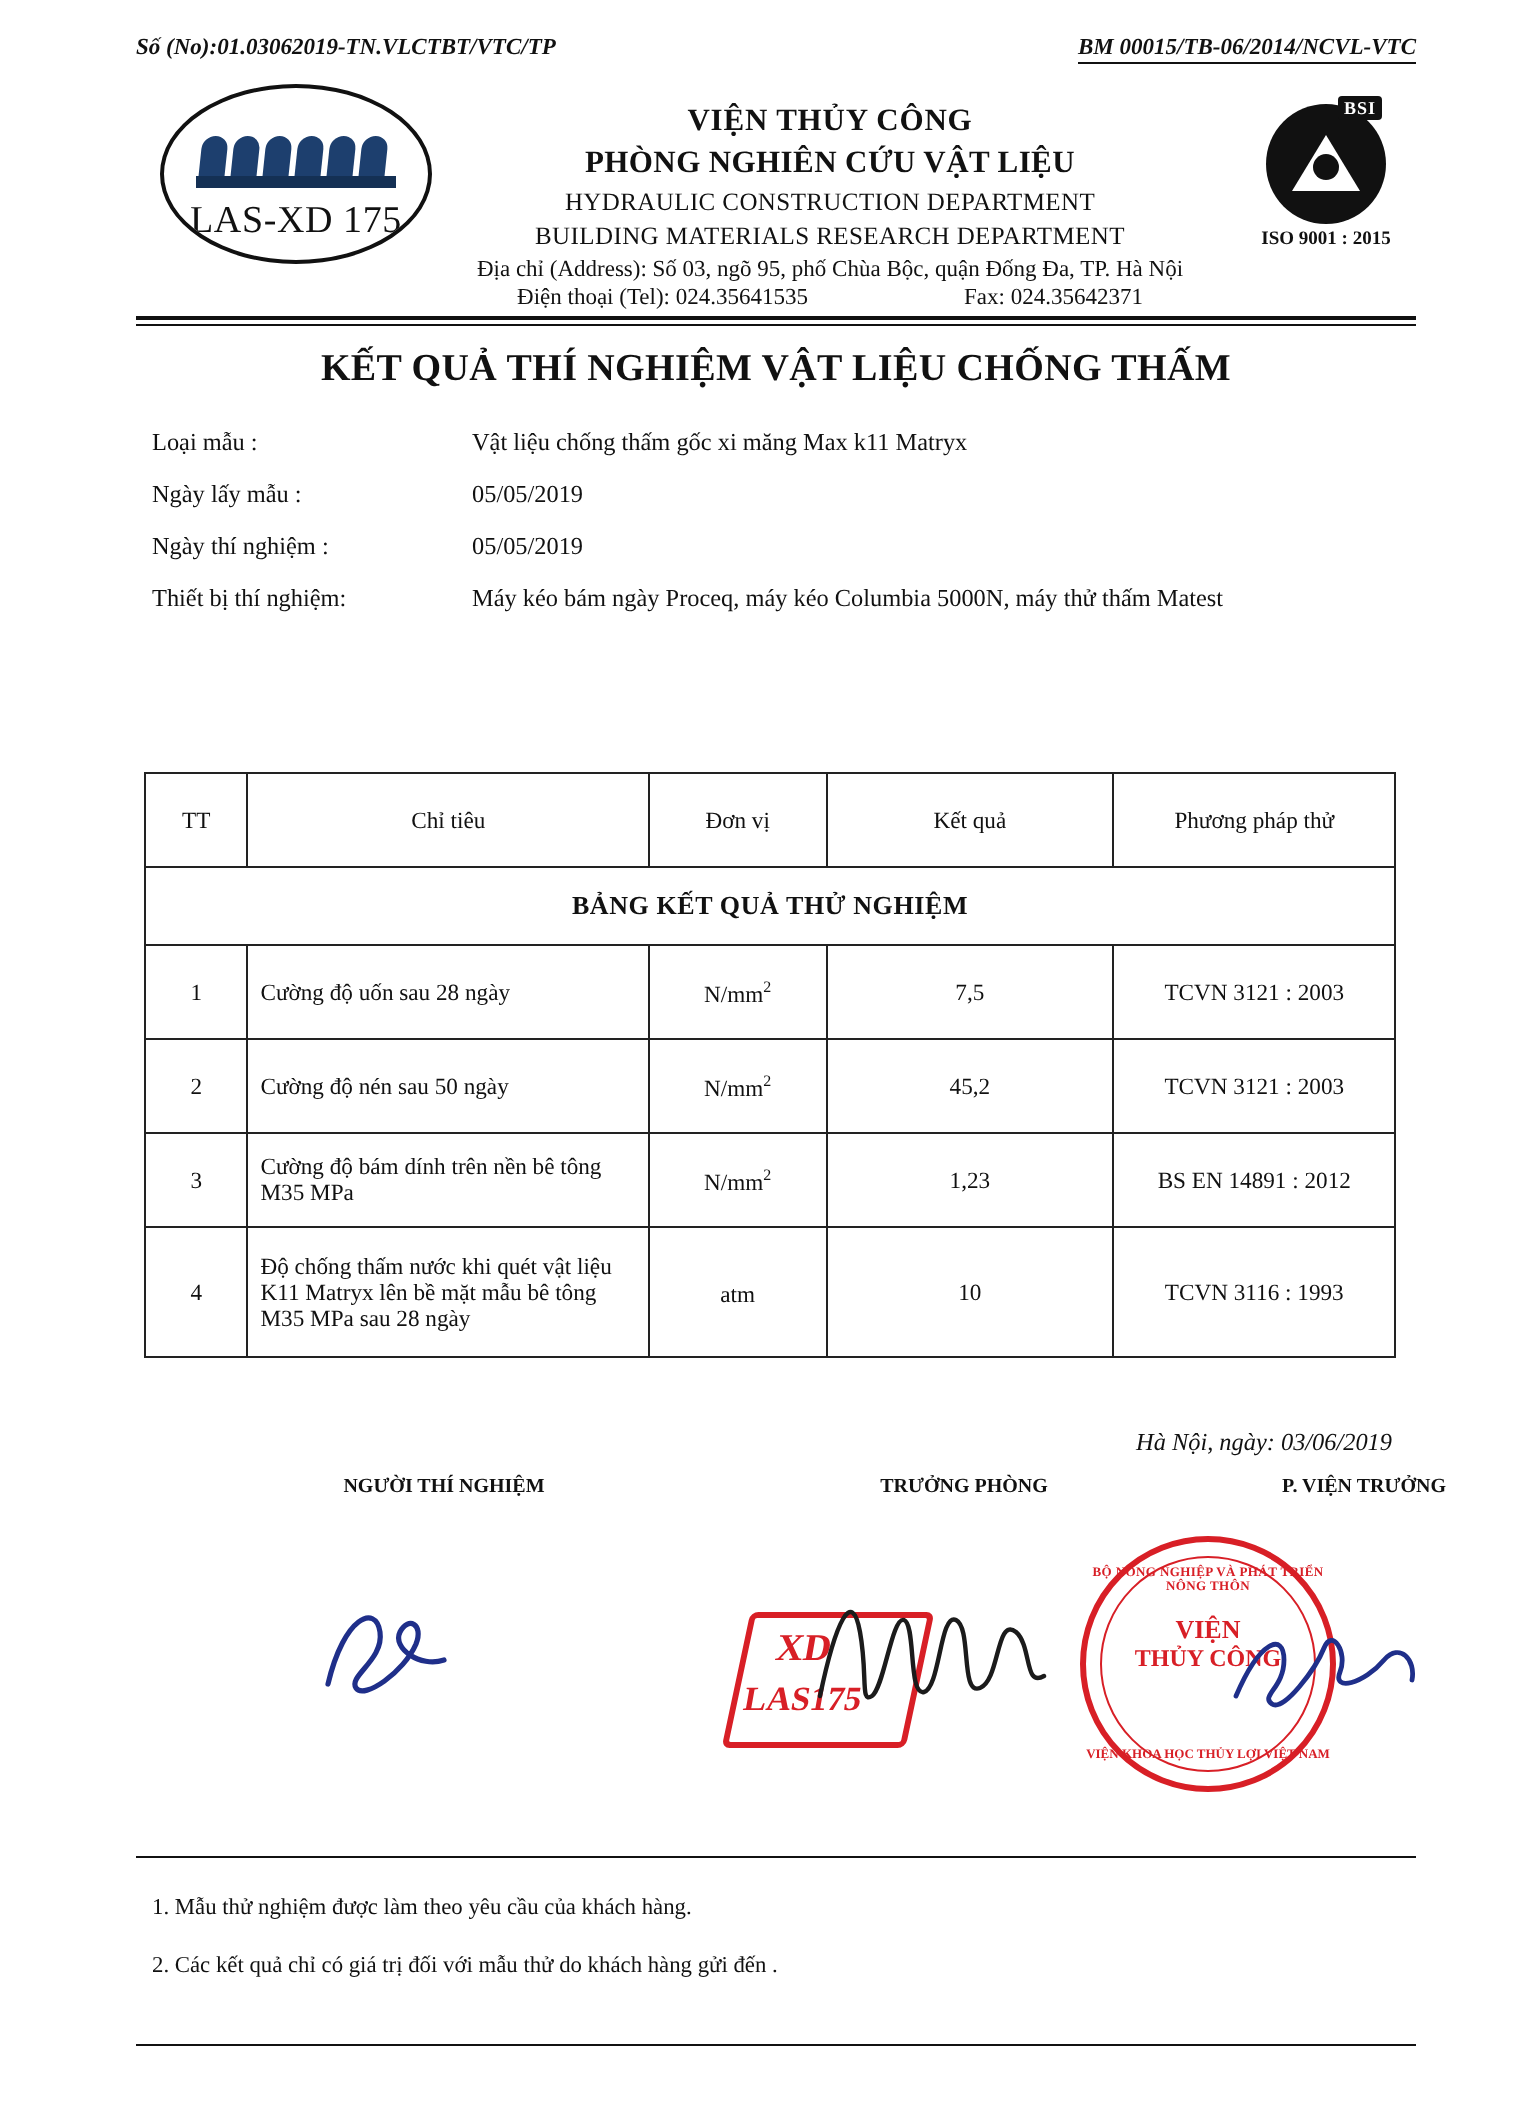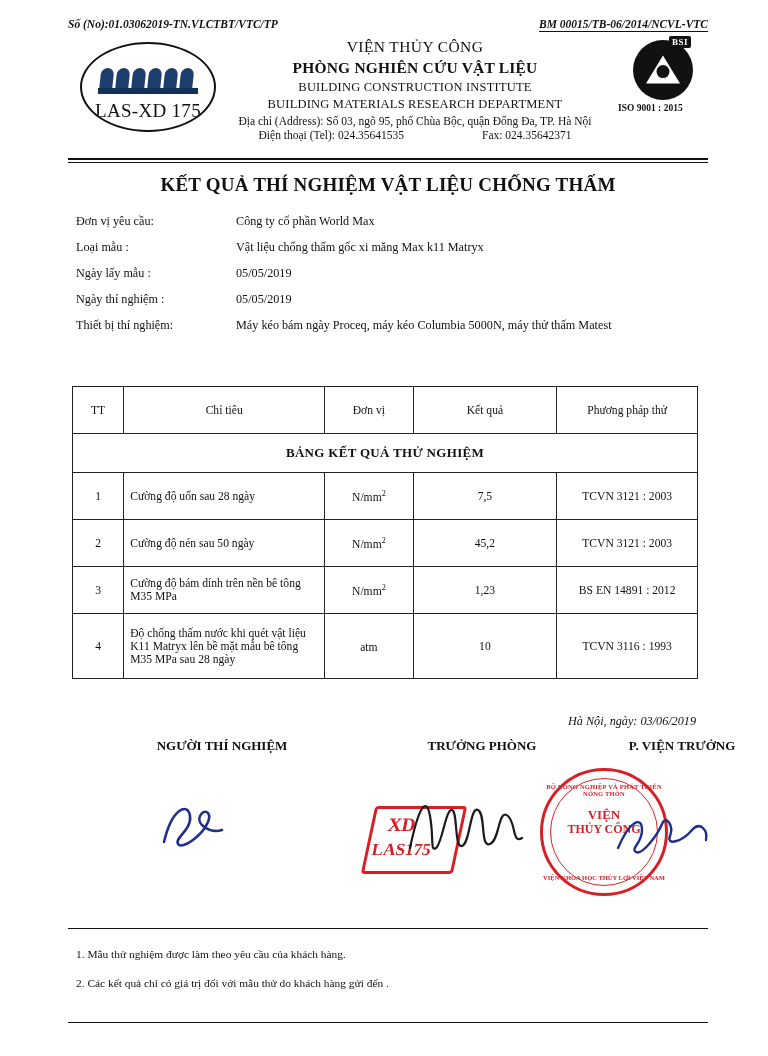--- a/index.html
+++ b/index.html
@@ -120,9 +120,9 @@
   }
   .titles .t1 {
     font-size: 15.5px;
-    font-weight: normal;
+    font-weight: bold;
     letter-spacing: 0.4px;
-    margin-top: 2px;
+    margin-top: 16px;
   }
   .titles .t2 {
     font-size: 15.5px;

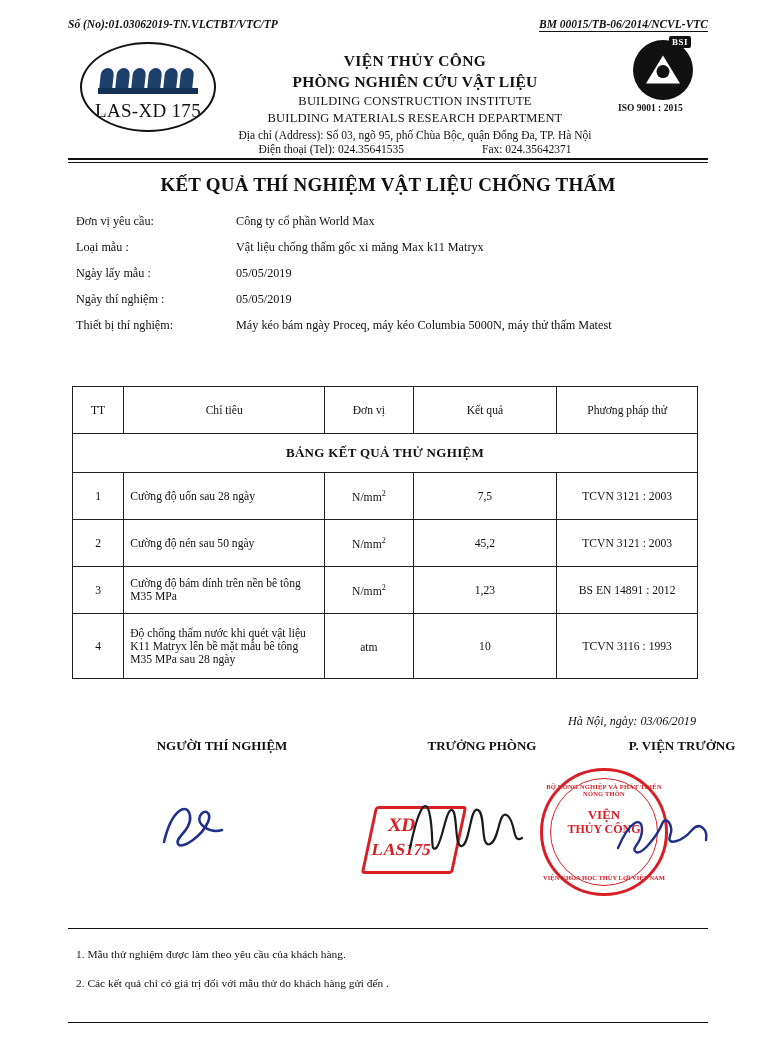--- a/index.html
+++ b/index.html
@@ -153,8 +153,9 @@
   .bsi {
     position: absolute;
     right: 0;
-    top: 4px;
+    top: 16px;
     width: 90px;
+    text-align: center;
   }
   .bsi-circle {
     position: relative;

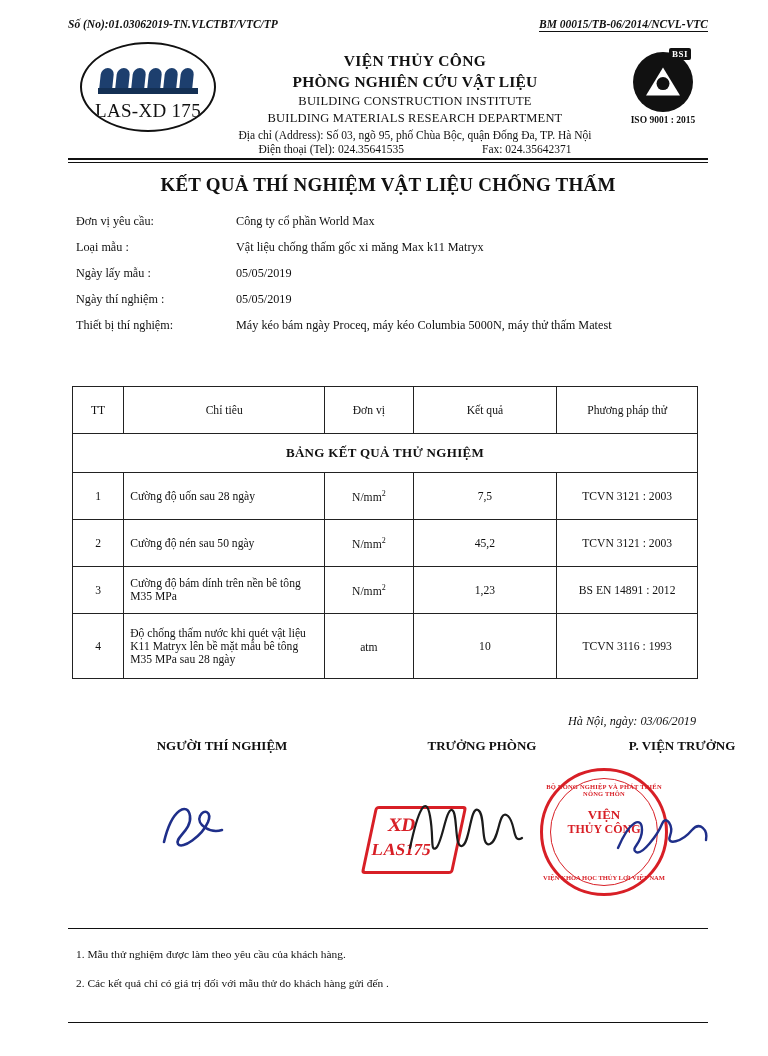--- a/index.html
+++ b/index.html
@@ -463,7 +463,7 @@
     <div class="titles">
       <div class="t1">VIỆN THỦY CÔNG</div>
       <div class="t2">PHÒNG NGHIÊN CỨU VẬT LIỆU</div>
-      <div class="t3">BUILDING CONSTRUCTION INSTITUTE</div>
+      <div class="t3">HYDRAULIC CONSTRUCTION DEPARTMENT</div>
       <div class="t4">BUILDING MATERIALS RESEARCH DEPARTMENT</div>
       <div class="t5">Địa chỉ (Address): Số 03, ngõ 95, phố Chùa Bộc, quận Đống Đa, TP. Hà Nội</div>
       <div class="t6">

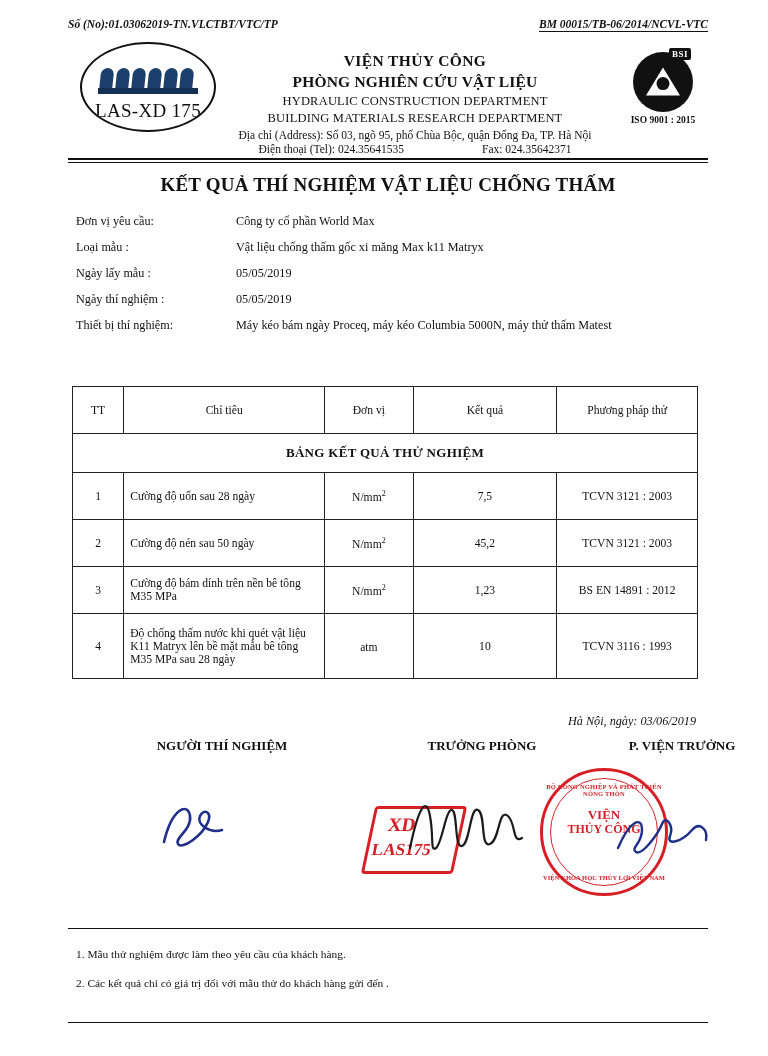--- a/index.html
+++ b/index.html
@@ -488,10 +488,6 @@
 
   <div class="info">
     <div class="info-row">
-      <span class="lbl">Đơn vị yêu cầu:</span>
-      <span class="val">Công ty cổ phần World Max</span>
-    </div>
-    <div class="info-row">
       <span class="lbl">Loại mẫu :</span>
       <span class="val">Vật liệu chống thấm gốc xi măng Max k11 Matryx</span>
     </div>

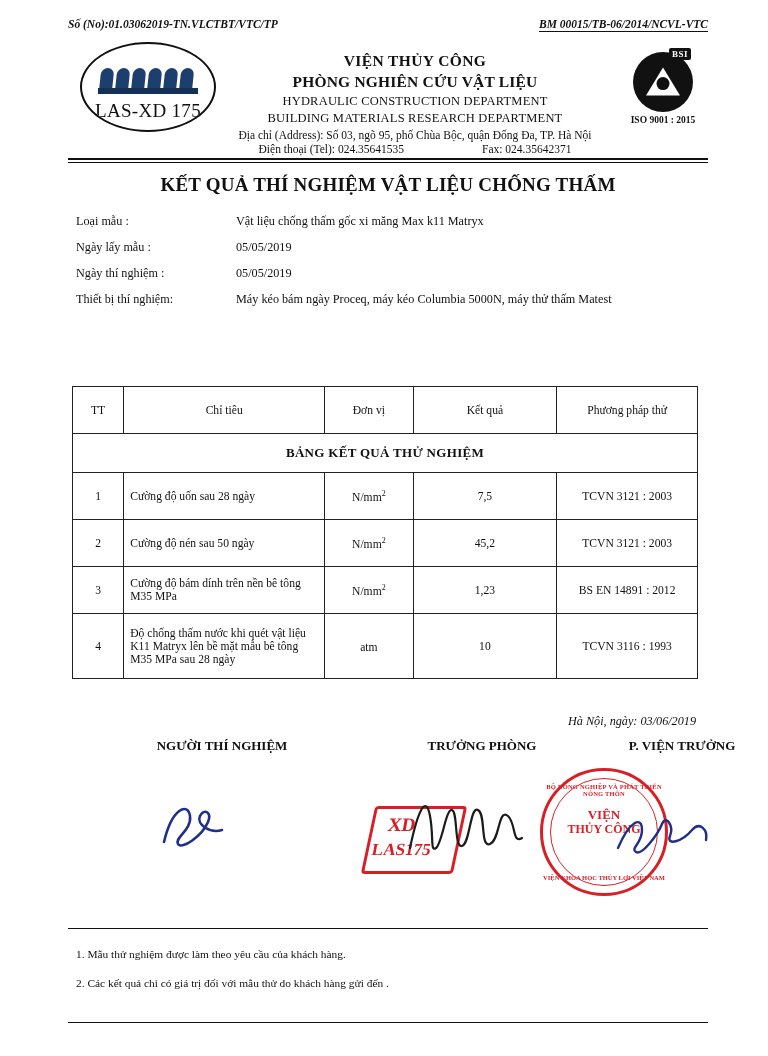--- a/index.html
+++ b/index.html
@@ -301,7 +301,7 @@
     position: absolute;
     top: 0;
     text-align: center;
-    font-size: 13px;
+    font-size: 10px;
     font-weight: bold;
     white-space: nowrap;
   }

